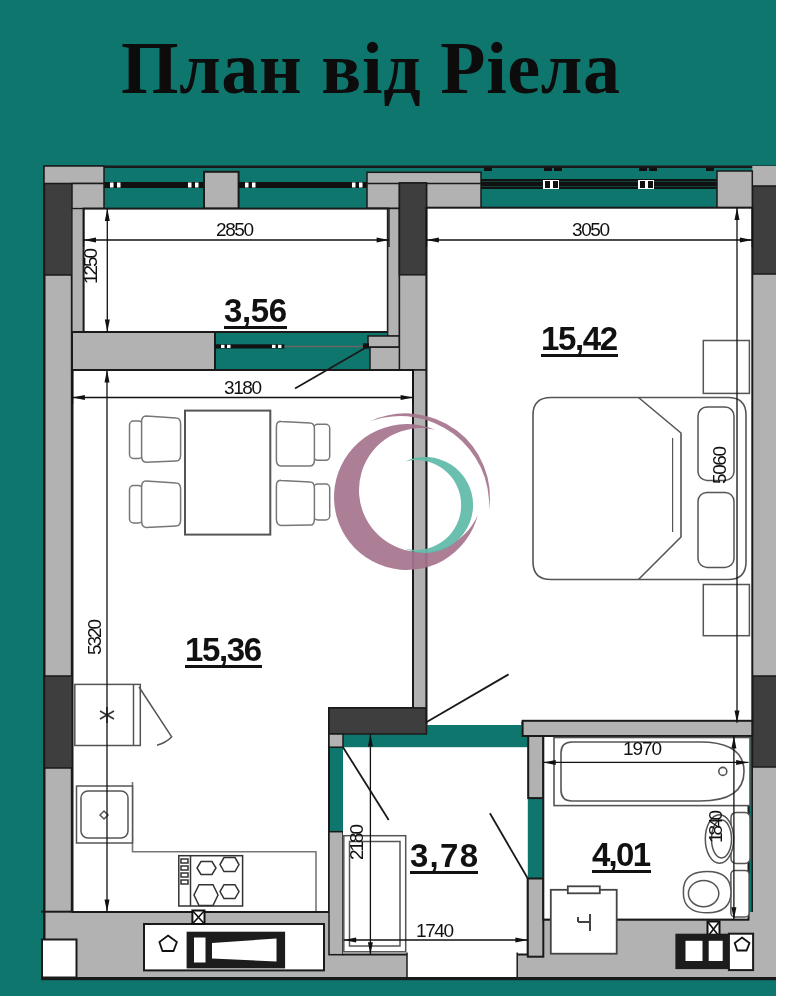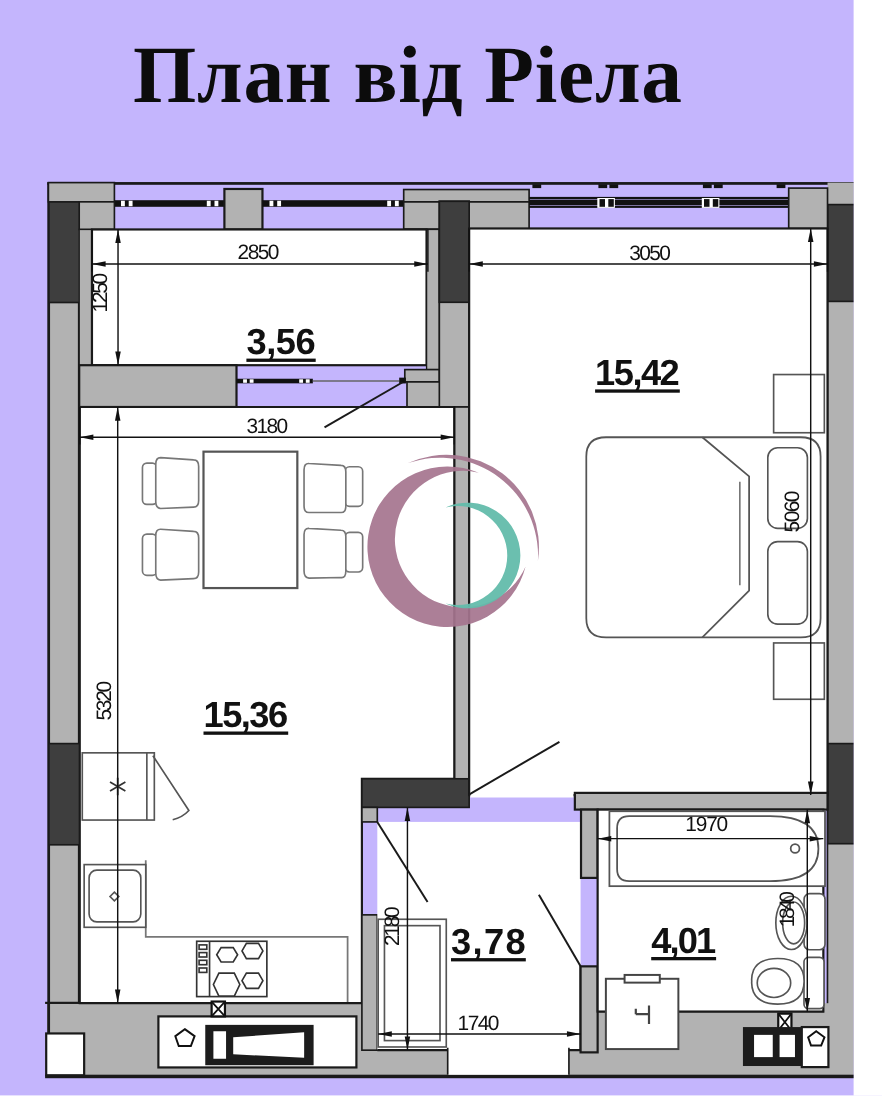--- a/index.html
+++ b/index.html
@@ -3,7 +3,7 @@
 <meta charset="utf-8">
 <style>
 html,body{margin:0;padding:0;background:#fff;}
-#page{width:776px;height:996px;position:relative;background:#c4b5fd;overflow:hidden;}
+#page{width:776px;height:996px;position:relative;background:#0f766e;overflow:hidden;}
 svg{display:block;}
 svg{filter:opacity(0.999);}
 text{-webkit-font-smoothing:antialiased;}

